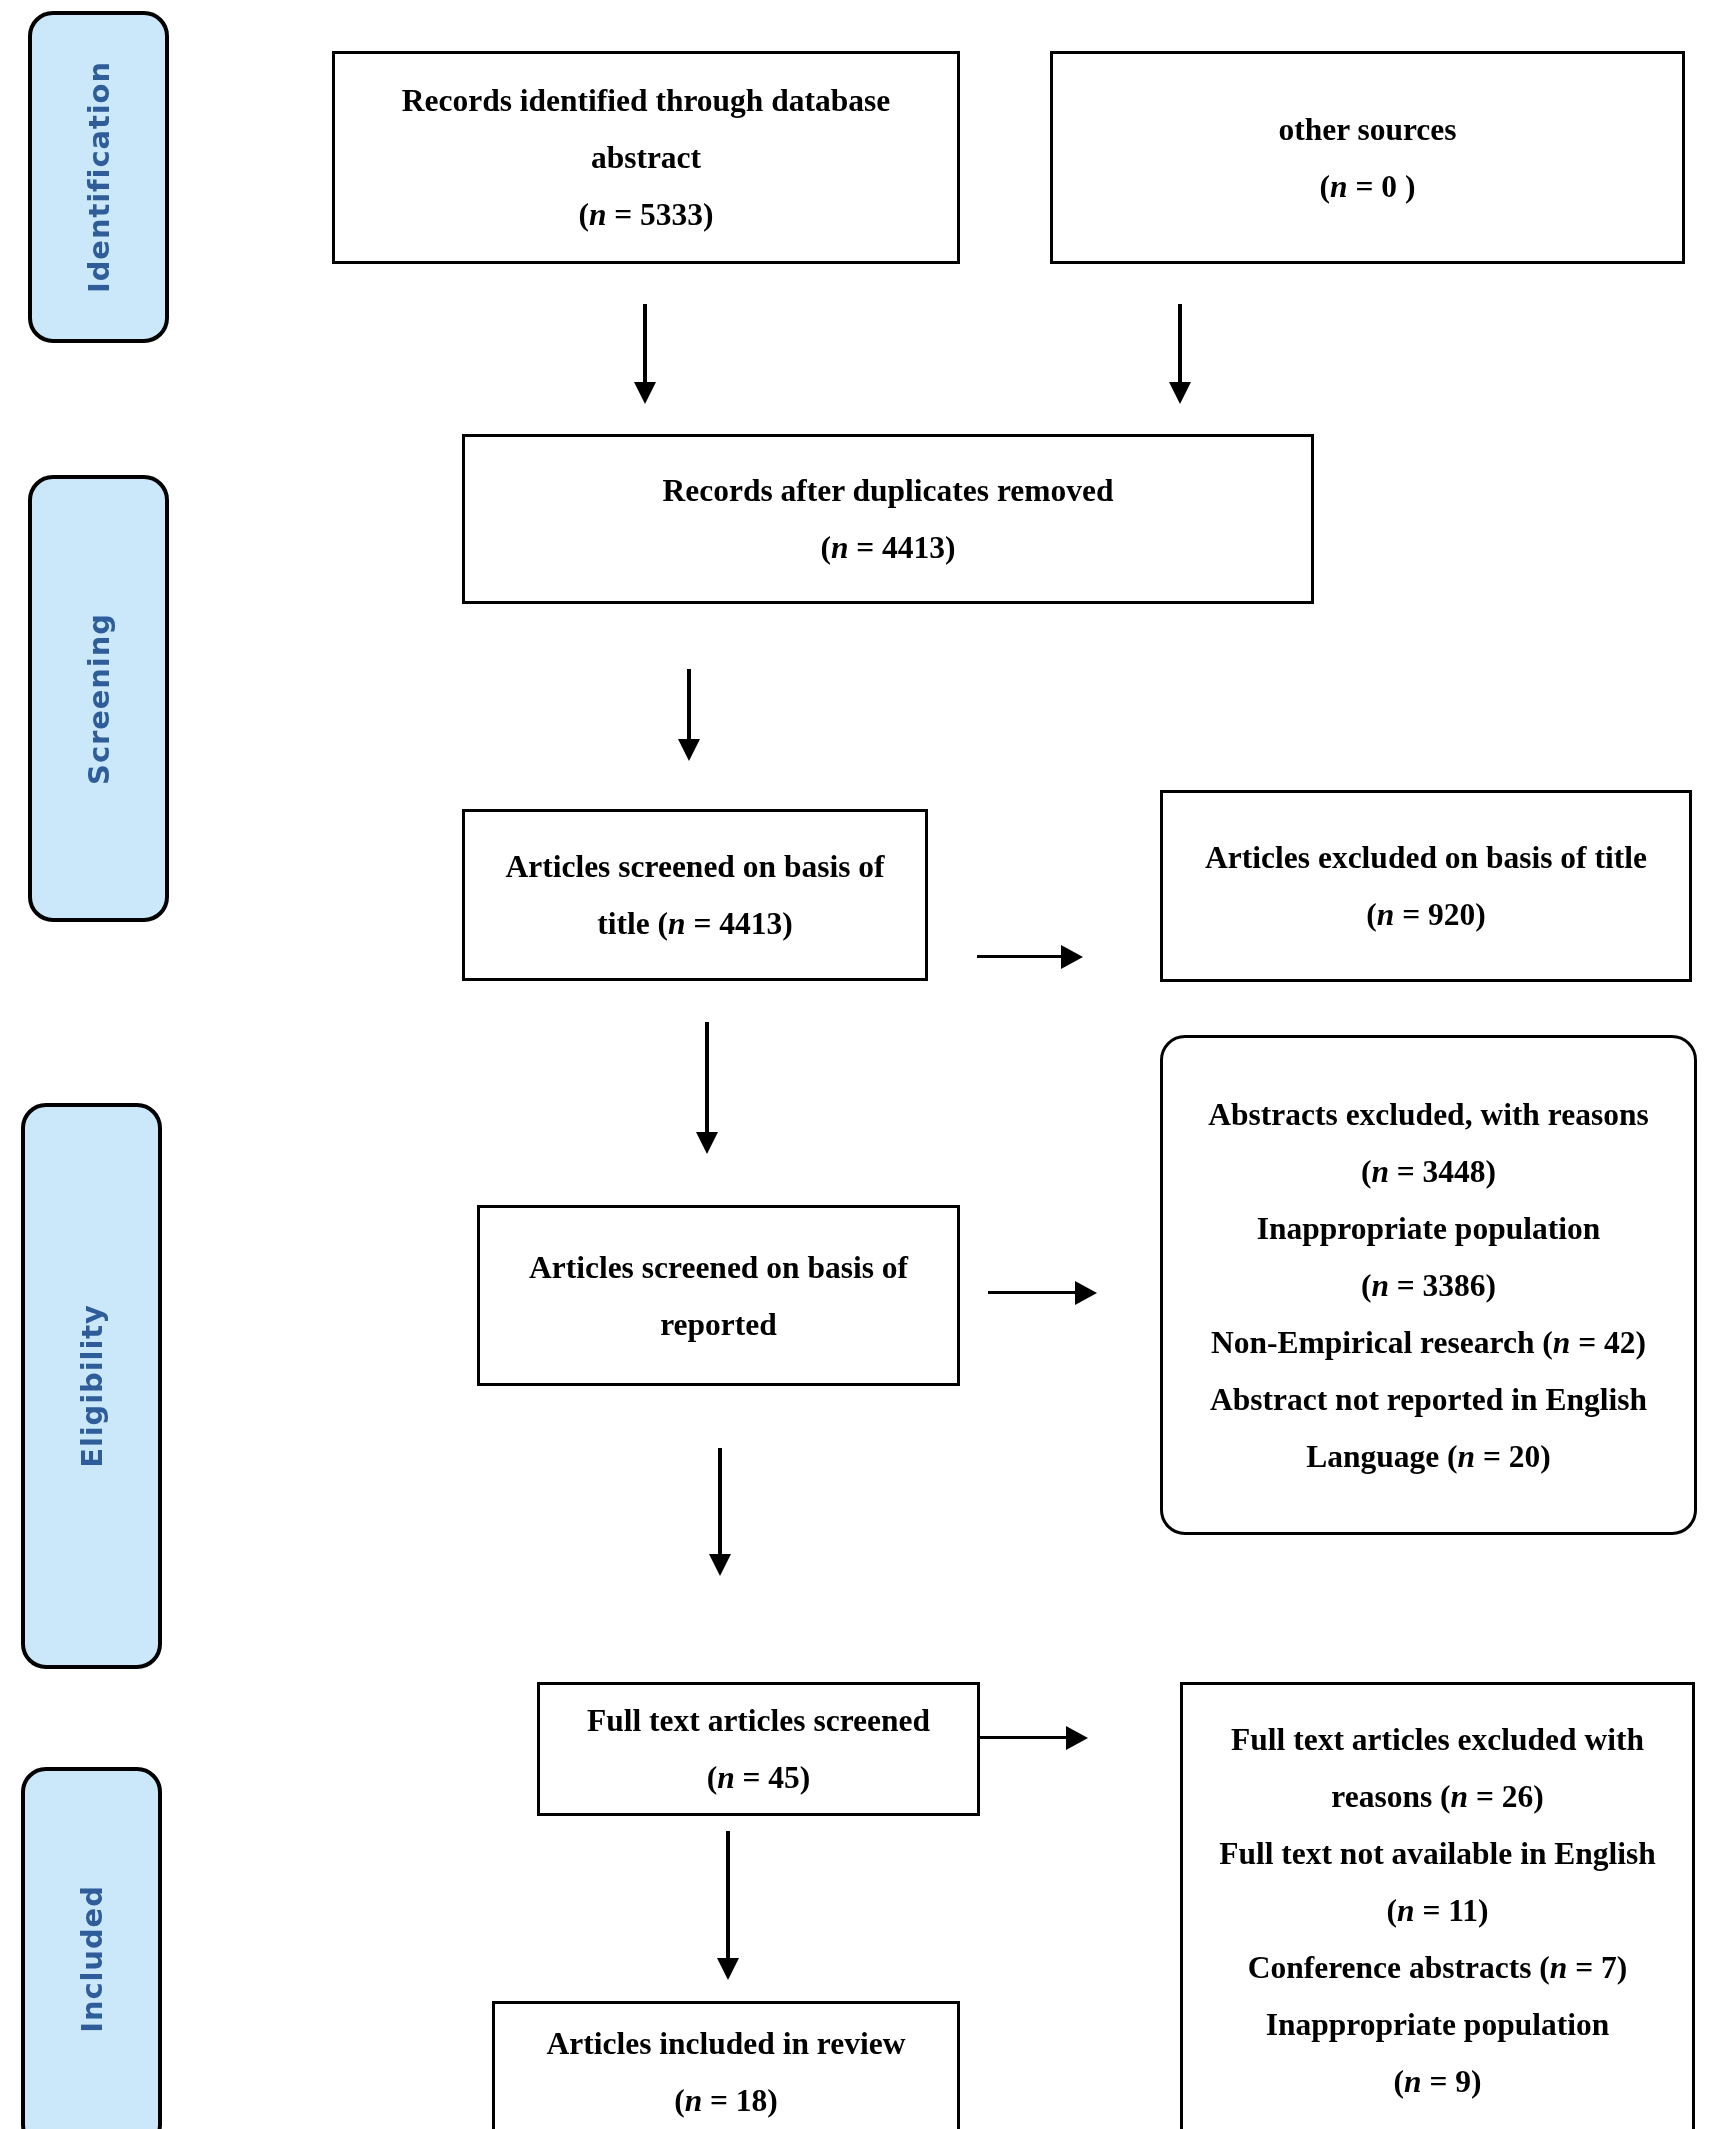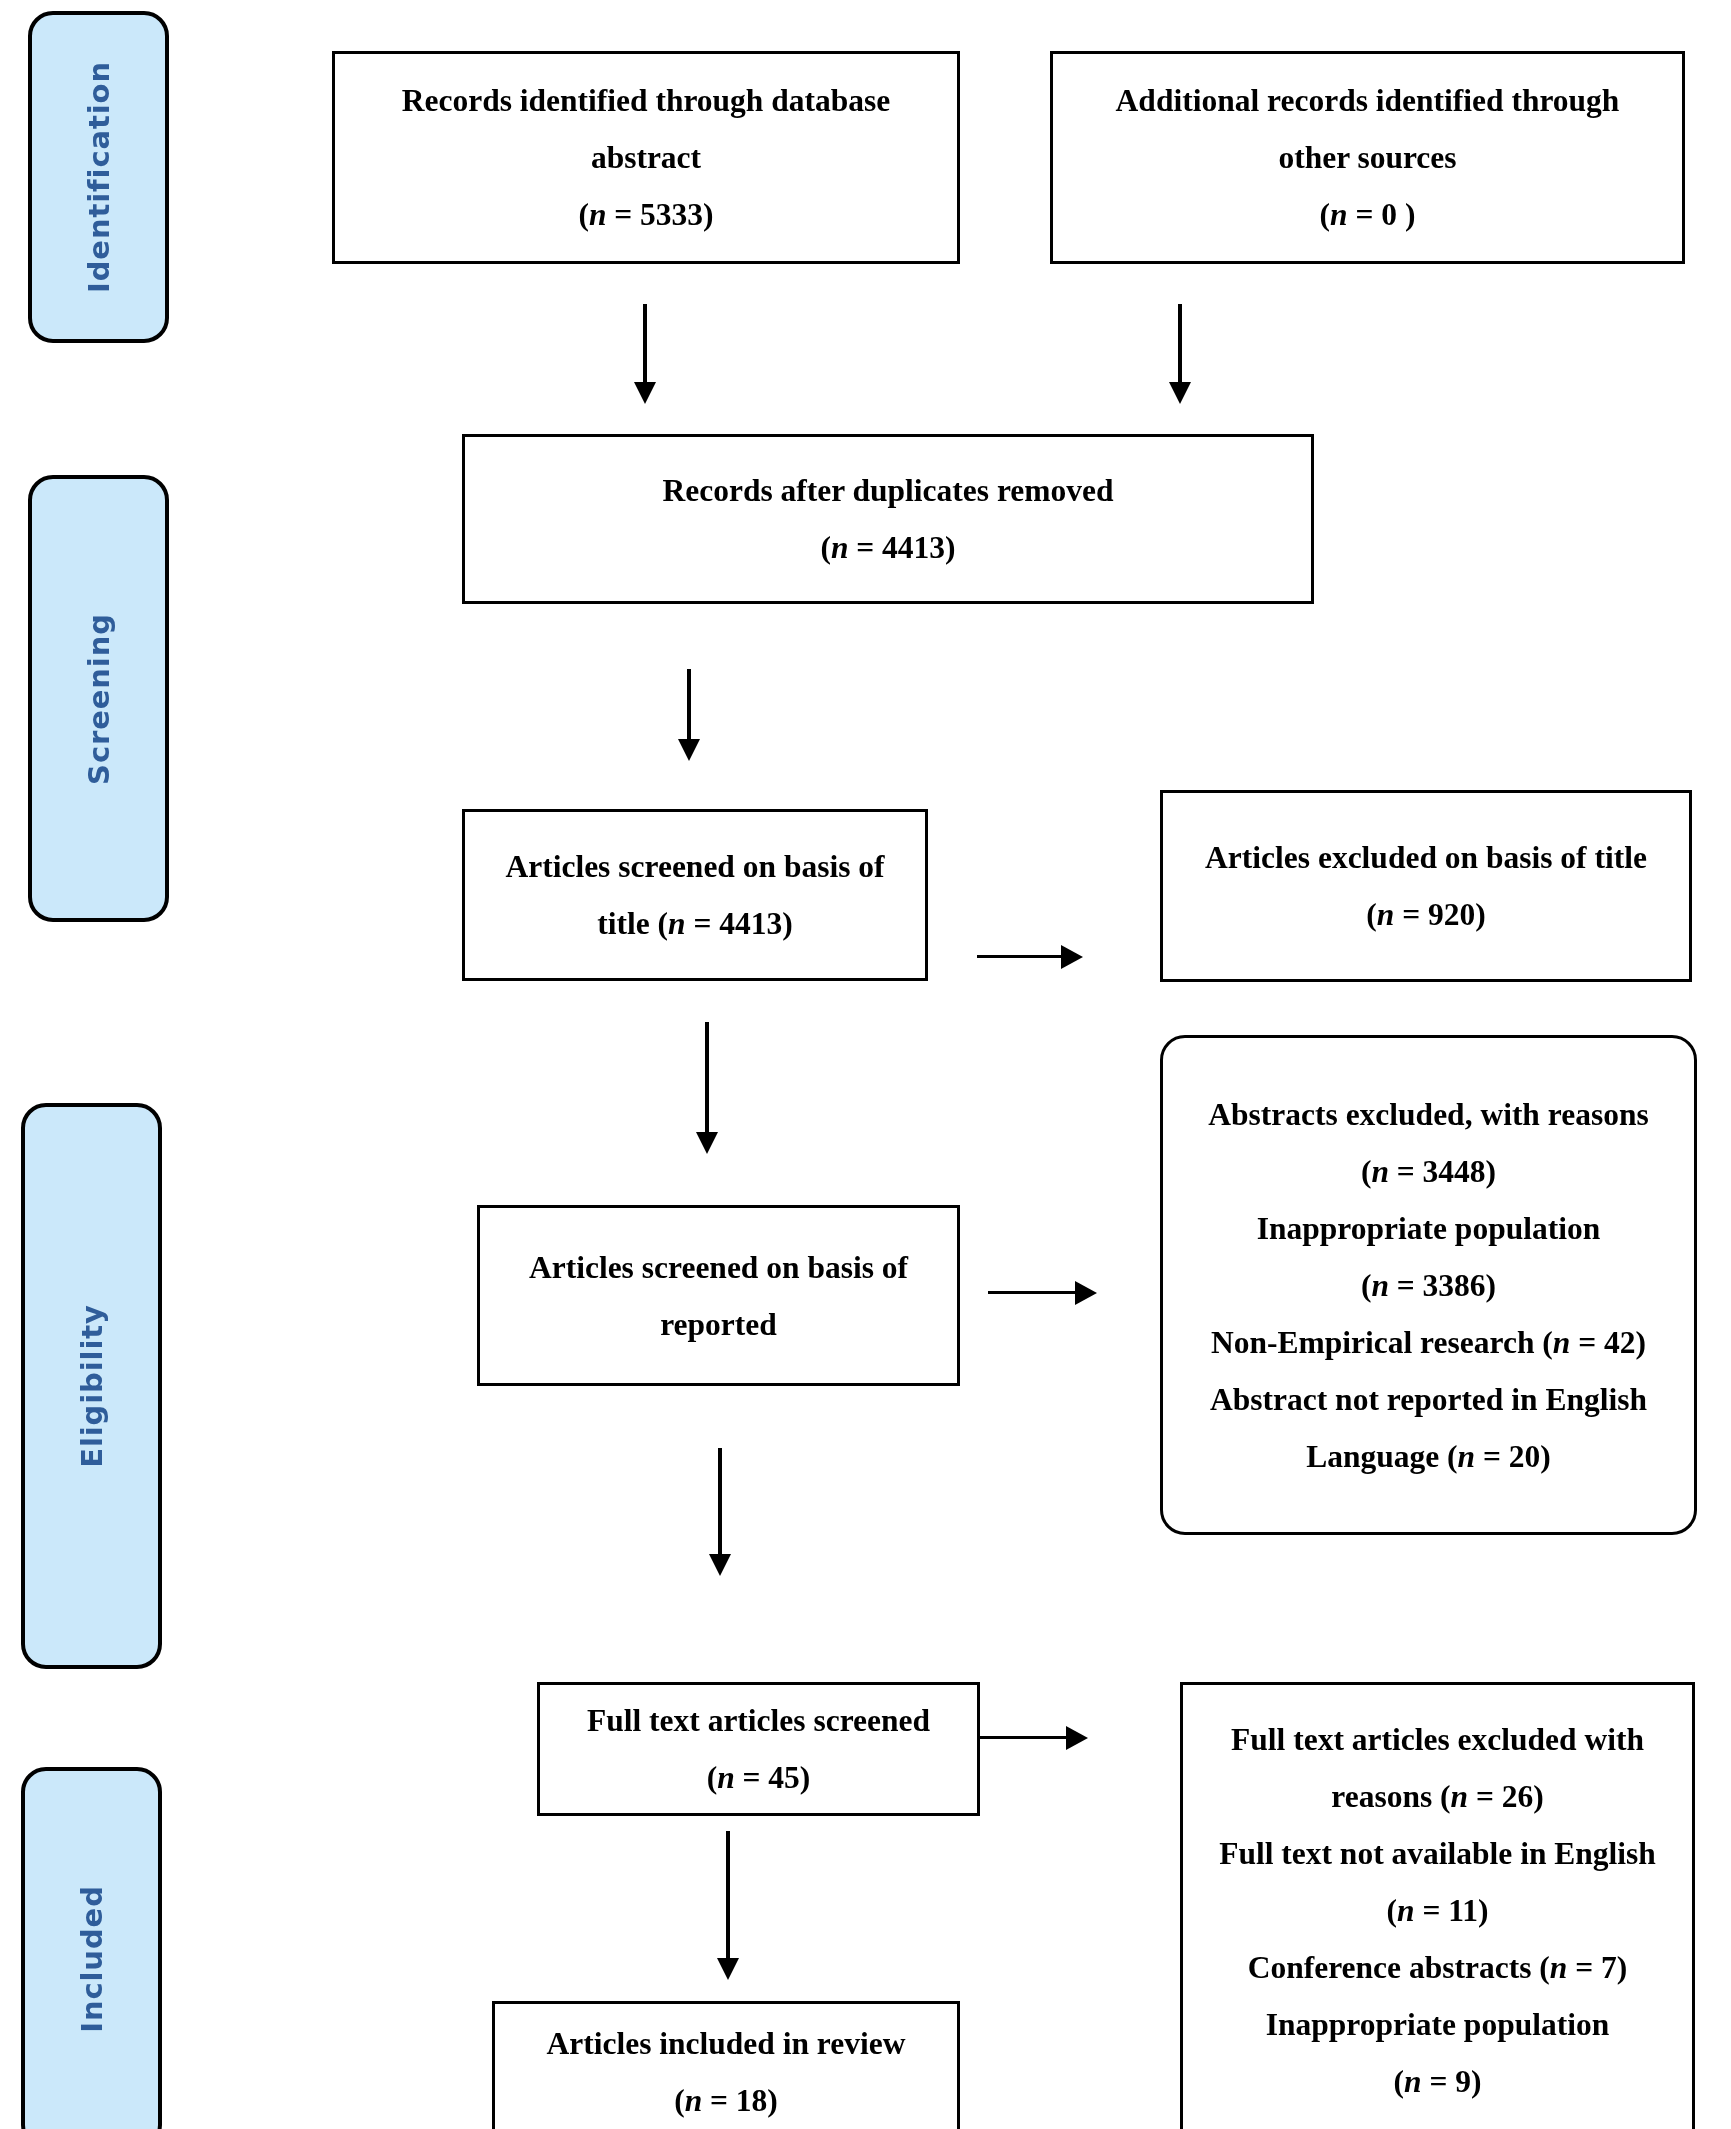--- a/index.html
+++ b/index.html
@@ -136,7 +136,6 @@
       <div class="line">(<i>n</i> = 5333)</div>
     </div>
   <div class="flowbox" id="box-additional-records">
-      <div class="line">Additional records identified through</div>
       <div class="line">other sources</div>
       <div class="line">(<i>n</i> = 0 )</div>
     </div>

